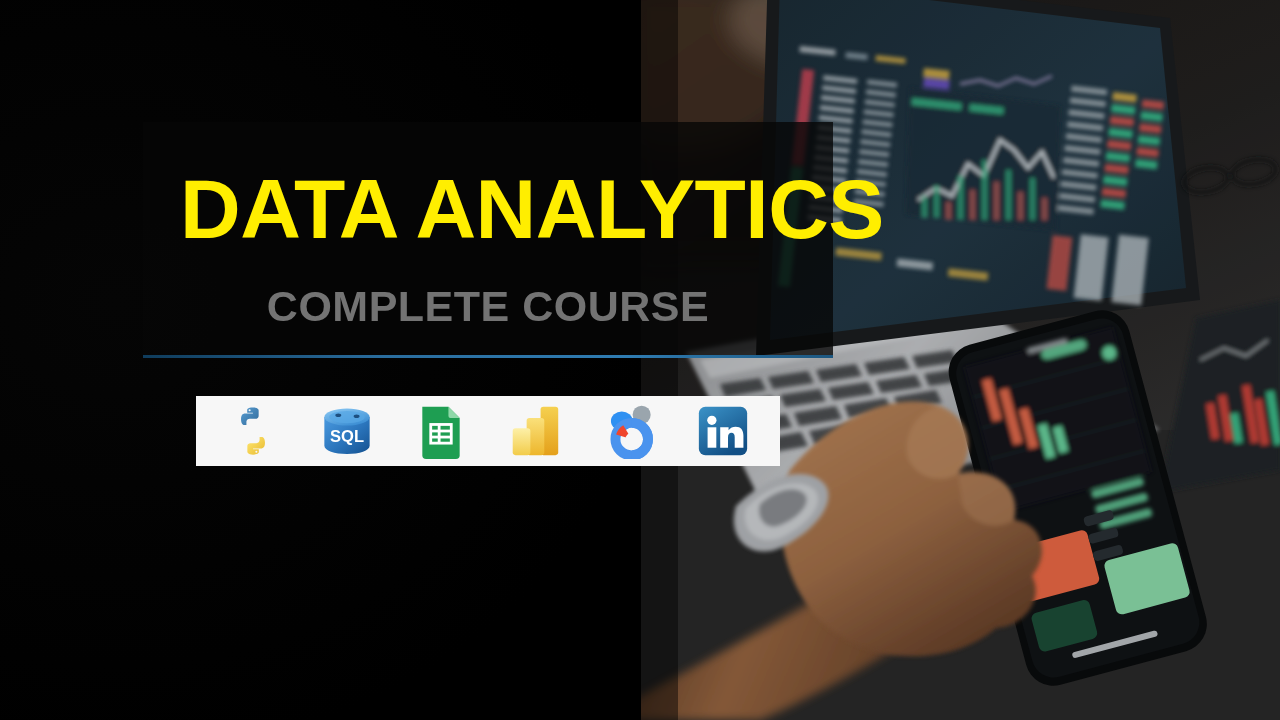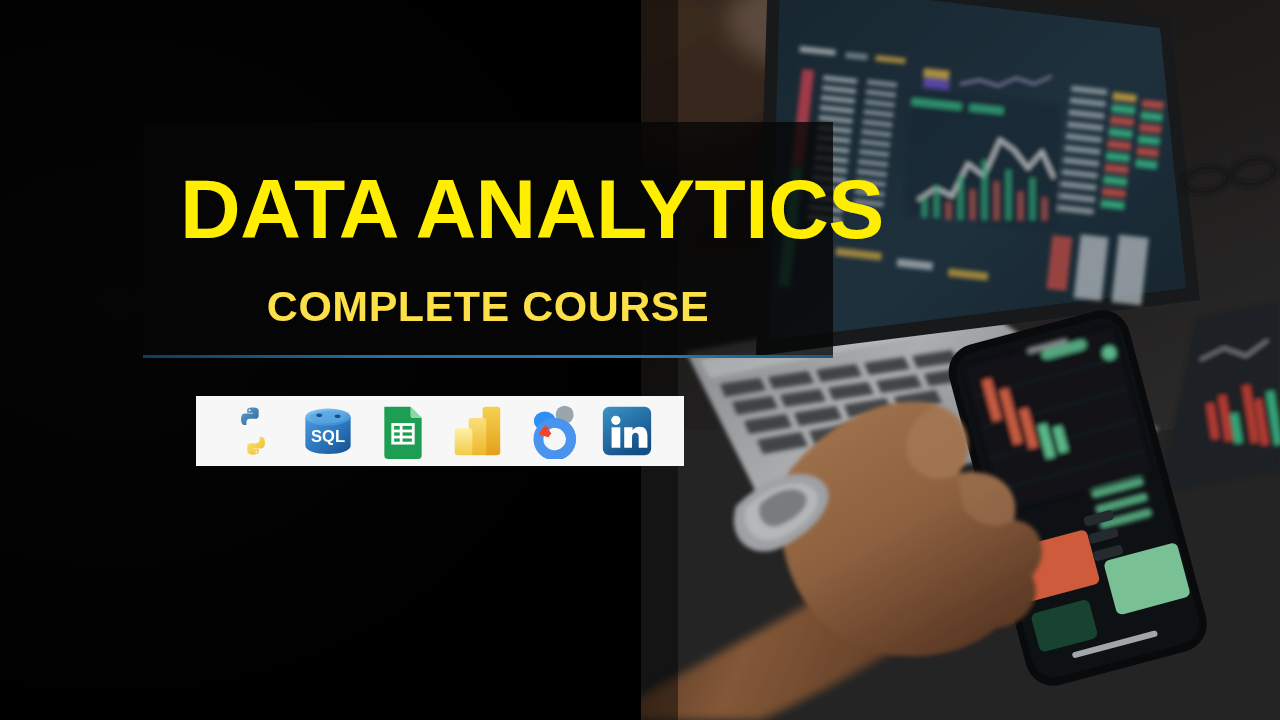--- a/index.html
+++ b/index.html
@@ -79,7 +79,7 @@
     line-height: 43px;
     font-weight: 700;
     letter-spacing: 0.5px;
-    color: #fde047;
+    color: #737373;
     text-align: center;
     white-space: nowrap;
   }

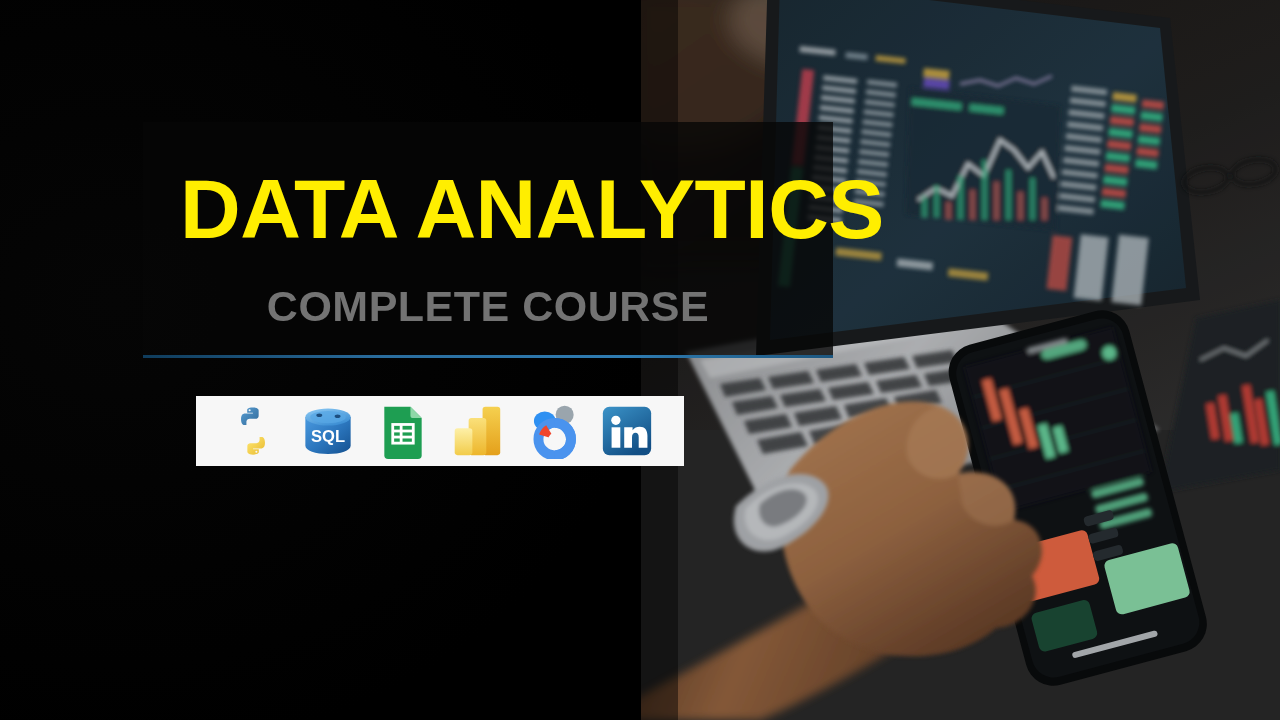--- a/index.html
+++ b/index.html
@@ -89,7 +89,7 @@
     position: absolute;
     left: 196px;
     top: 396px;
-    width: 488px;
+    width: 584px;
     height: 70px;
     background: #f7f7f7;
     display: flex;

